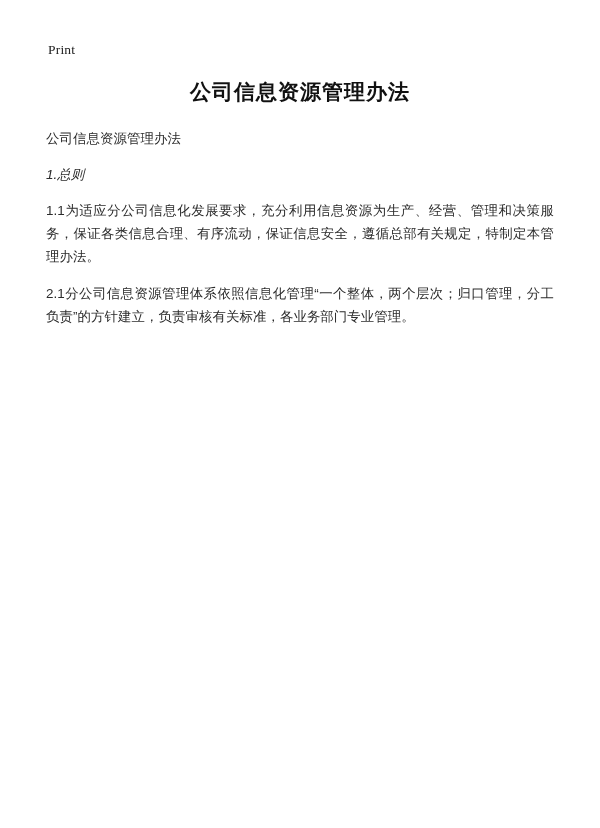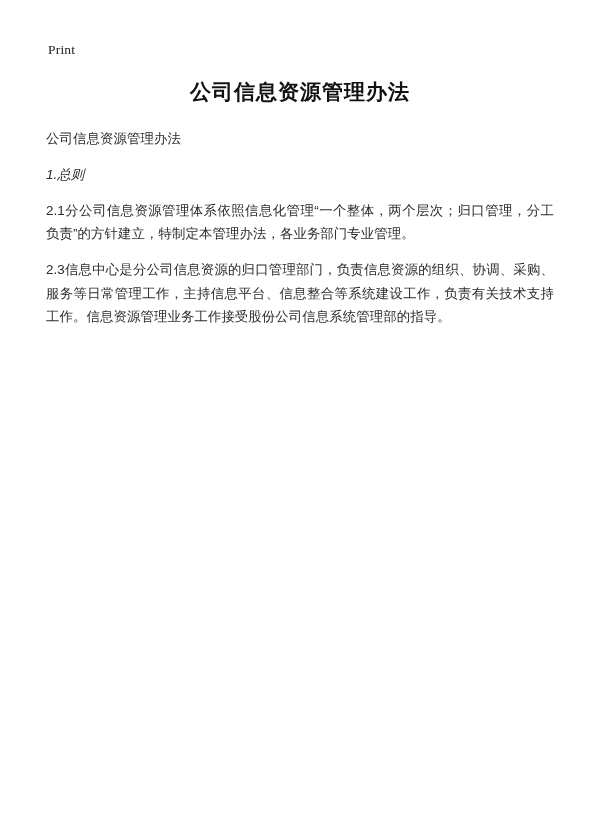--- a/index.html
+++ b/index.html
@@ -64,6 +64,7 @@
 
   <p class="body-text">公司信息资源管理办法</p>
   <p class="body-text heading-line">1.总则</p>
+  <p class="body-text">1.1为适应分公司信息化发展要求，充分利用信息资源为生产、经营、管理和决策服务，保证各类信息合理、有序流动，保证信息安全，遵循总部有关规定，特制定本管理办法。</p>
   <p class="body-text">2.1分公司信息资源管理体系依照信息化管理“一个整体，两个层次；归口管理，分工负责”的方针建立，特制定本管理办法，各业务部门专业管理。</p>
   <p class="body-text">2.3信息中心是分公司信息资源的归口管理部门，负责信息资源的组织、协调、采购、服务等日常管理工作，主持信息平台、信息整合等系统建设工作，负责有关技术支持工作。信息资源管理业务工作接受股份公司信息系统管理部的指导。</p>
   

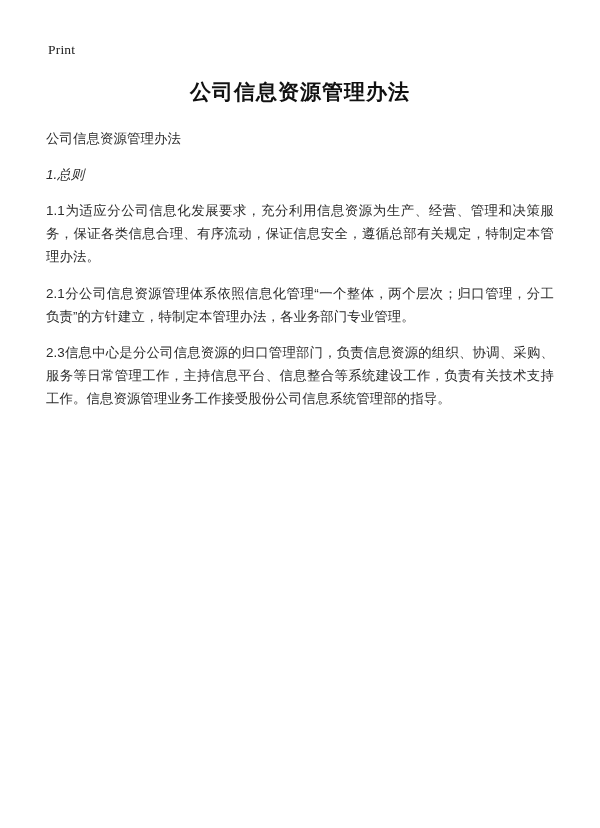--- a/index.html
+++ b/index.html
@@ -65,7 +65,7 @@
   <p class="body-text">公司信息资源管理办法</p>
   <p class="body-text heading-line">1.总则</p>
   <p class="body-text">1.1为适应分公司信息化发展要求，充分利用信息资源为生产、经营、管理和决策服务，保证各类信息合理、有序流动，保证信息安全，遵循总部有关规定，特制定本管理办法。</p>
-  <p class="body-text">2.1分公司信息资源管理体系依照信息化管理“一个整体，两个层次；归口管理，分工负责”的方针建立，特制定本管理办法，各业务部门专业管理。</p>
+  <p class="body-text">2.1分公司信息资源管理体系依照信息化管理“一个整体，两个层次；归口管理，分工负责”的方针建立，负责审核有关标准，各业务部门专业管理。</p>
   <p class="body-text">2.3信息中心是分公司信息资源的归口管理部门，负责信息资源的组织、协调、采购、服务等日常管理工作，主持信息平台、信息整合等系统建设工作，负责有关技术支持工作。信息资源管理业务工作接受股份公司信息系统管理部的指导。</p>
   
   

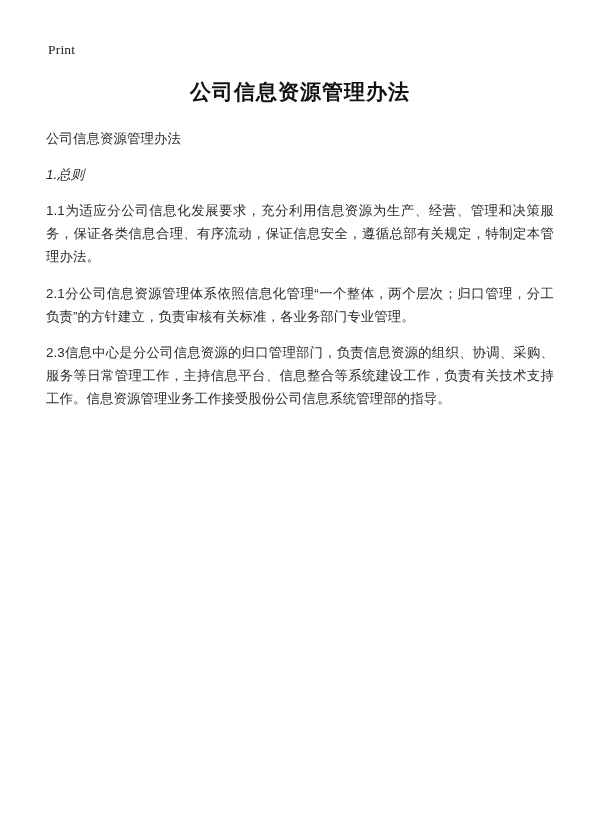--- a/index.html
+++ b/index.html
@@ -66,7 +66,6 @@
   <p class="body-text heading-line">1.总则</p>
   <p class="body-text">1.1为适应分公司信息化发展要求，充分利用信息资源为生产、经营、管理和决策服务，保证各类信息合理、有序流动，保证信息安全，遵循总部有关规定，特制定本管理办法。</p>
   <p class="body-text">2.1分公司信息资源管理体系依照信息化管理“一个整体，两个层次；归口管理，分工负责”的方针建立，负责审核有关标准，各业务部门专业管理。</p>
-  <p class="body-text">2.3信息中心是分公司信息资源的归口管理部门，负责信息资源的组织、协调、采购、服务等日常管理工作，主持信息平台、信息整合等系统建设工作，负责有关技术支持工作。信息资源管理业务工作接受股份公司信息系统管理部的指导。</p>
   
   
 

